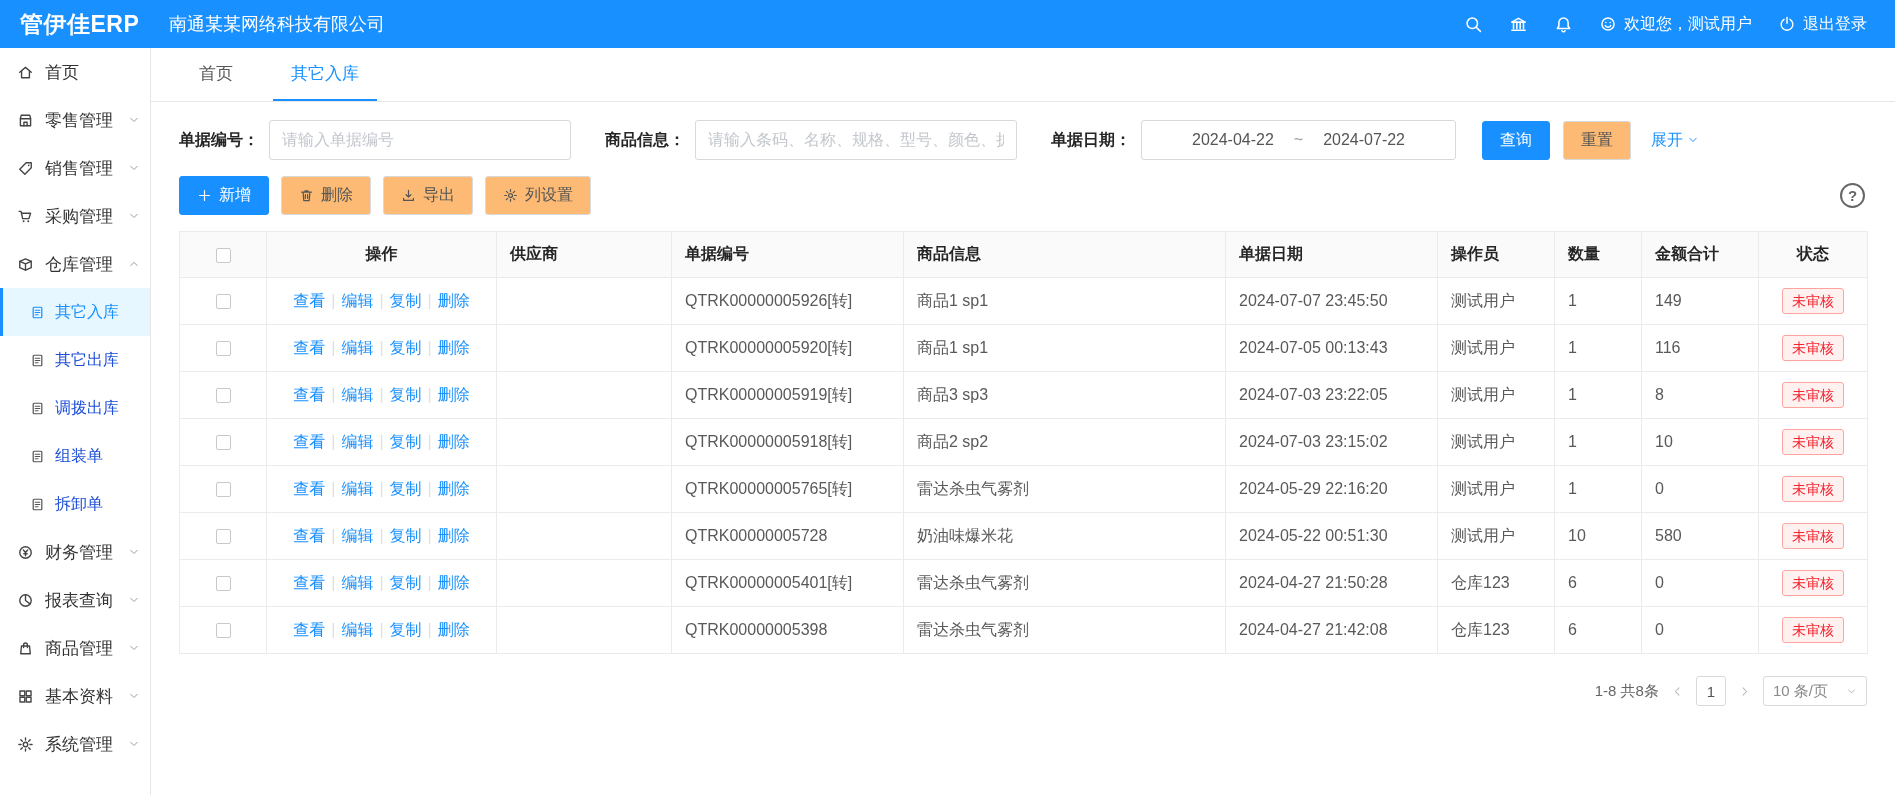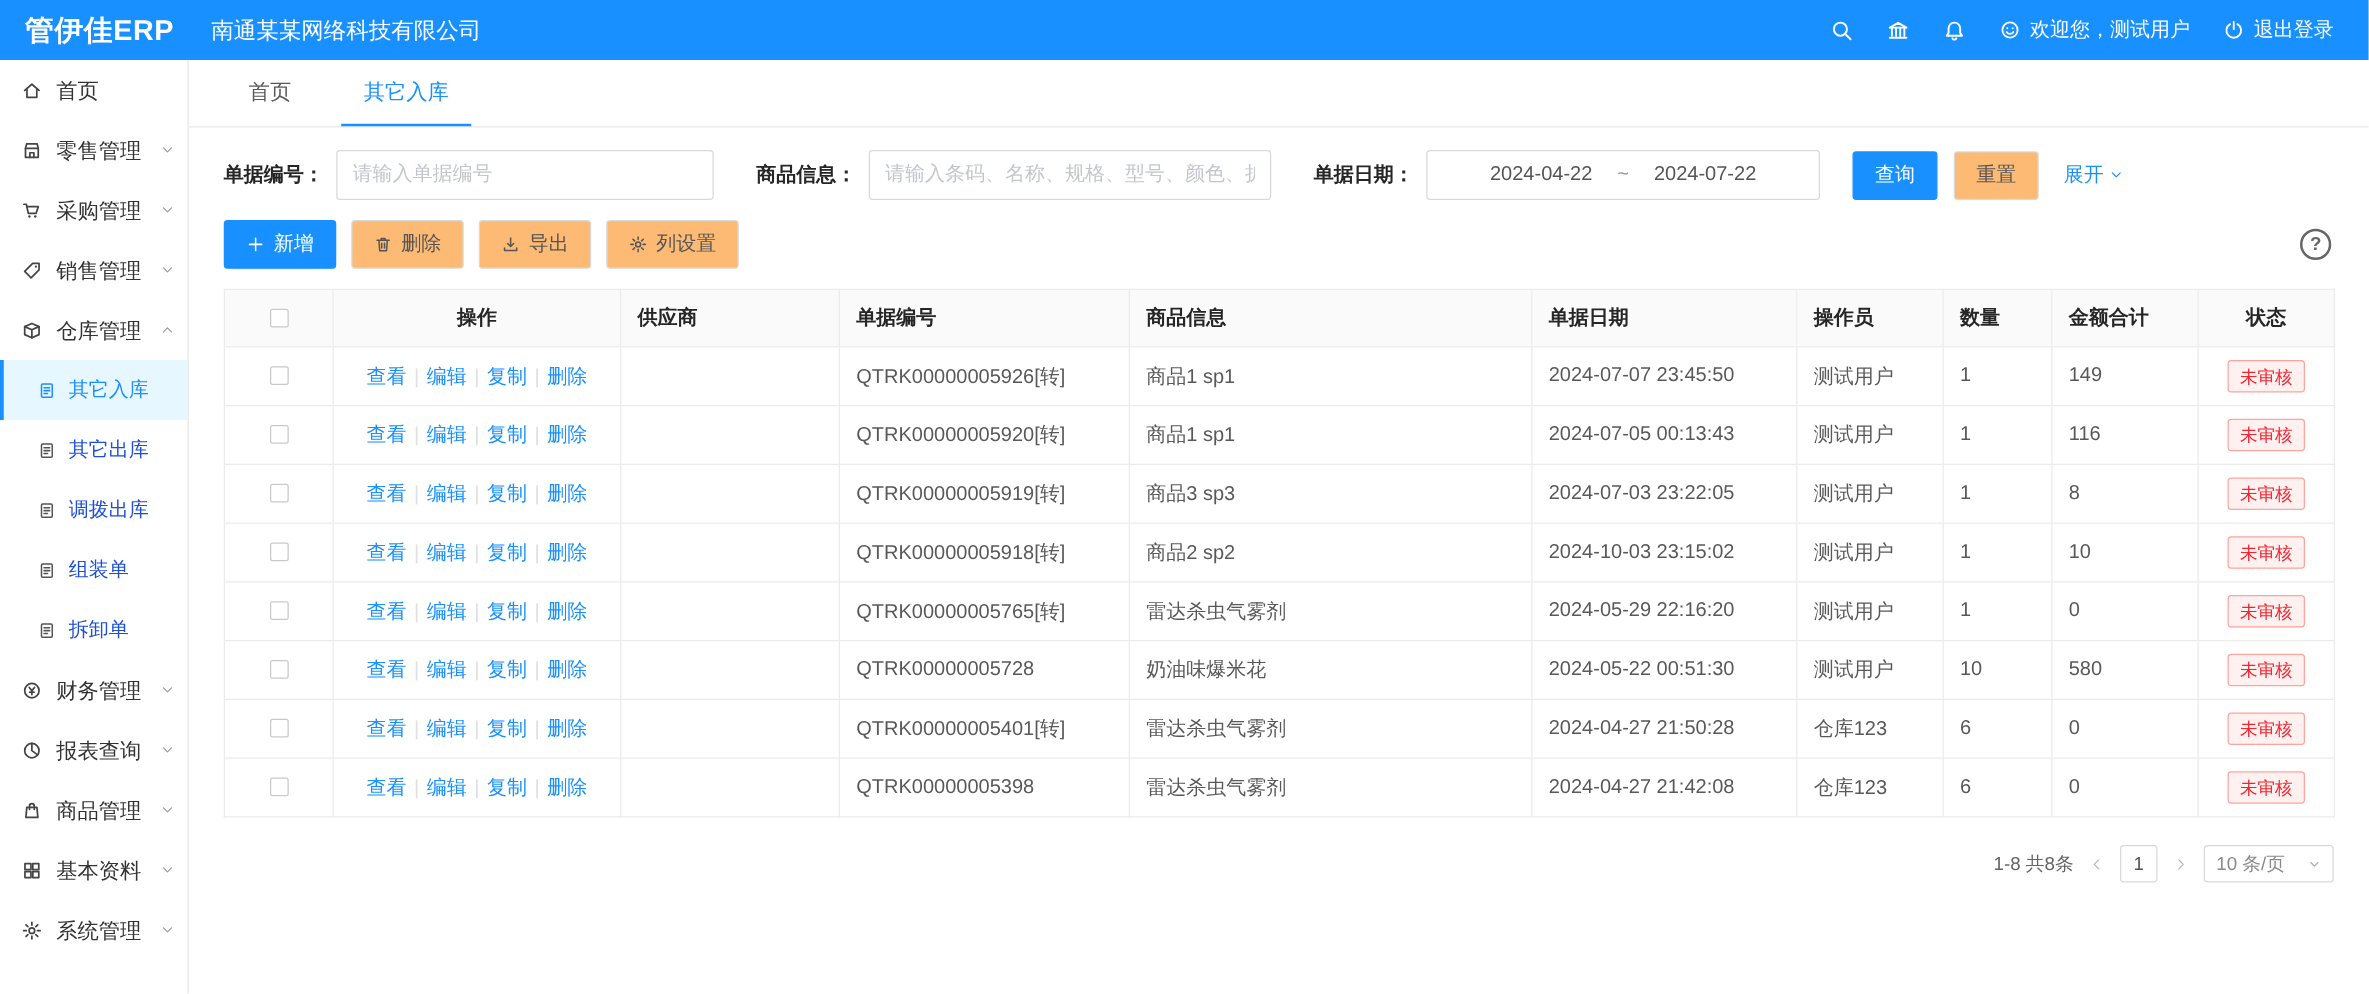--- a/index.html
+++ b/index.html
@@ -149,26 +149,26 @@
     <div class="side-item">
       <span class="icon">
         <svg viewBox="0 0 16 16" fill="none" stroke="currentColor" stroke-width="1.3" stroke-linecap="round" stroke-linejoin="round">
+          <path d="M8.6 2.6h4.8v4.8l-6 6-4.8-4.8z"></path>
+          <circle cx="11" cy="5" r=".8" fill="currentColor" stroke="none"></circle>
+        </svg>
+      </span>
+      <span>销售管理</span>
+      <span class="icon chev">
+        <svg viewBox="0 0 16 16" fill="none" stroke="currentColor" stroke-width="1.3" stroke-linecap="round" stroke-linejoin="round">
+          <path d="M3.8 5.8 8 10l4.2-4.2"></path>
+        </svg>
+      </span>
+    </div>
+    <div class="side-item">
+      <span class="icon">
+        <svg viewBox="0 0 16 16" fill="none" stroke="currentColor" stroke-width="1.3" stroke-linecap="round" stroke-linejoin="round">
           <path d="M2 3.2h1.8L5.3 10h5.9l1.6-5H4.6"></path>
           <circle cx="6.2" cy="12.4" r=".9" fill="currentColor" stroke="none"></circle>
           <circle cx="10.6" cy="12.4" r=".9" fill="currentColor" stroke="none"></circle>
         </svg>
       </span>
       <span>采购管理</span>
-      <span class="icon chev">
-        <svg viewBox="0 0 16 16" fill="none" stroke="currentColor" stroke-width="1.3" stroke-linecap="round" stroke-linejoin="round">
-          <path d="M3.8 5.8 8 10l4.2-4.2"></path>
-        </svg>
-      </span>
-    </div>
-    <div class="side-item">
-      <span class="icon">
-        <svg viewBox="0 0 16 16" fill="none" stroke="currentColor" stroke-width="1.3" stroke-linecap="round" stroke-linejoin="round">
-          <path d="M8.6 2.6h4.8v4.8l-6 6-4.8-4.8z"></path>
-          <circle cx="11" cy="5" r=".8" fill="currentColor" stroke="none"></circle>
-        </svg>
-      </span>
-      <span>销售管理</span>
       <span class="icon chev">
         <svg viewBox="0 0 16 16" fill="none" stroke="currentColor" stroke-width="1.3" stroke-linecap="round" stroke-linejoin="round">
           <path d="M3.8 5.8 8 10l4.2-4.2"></path>

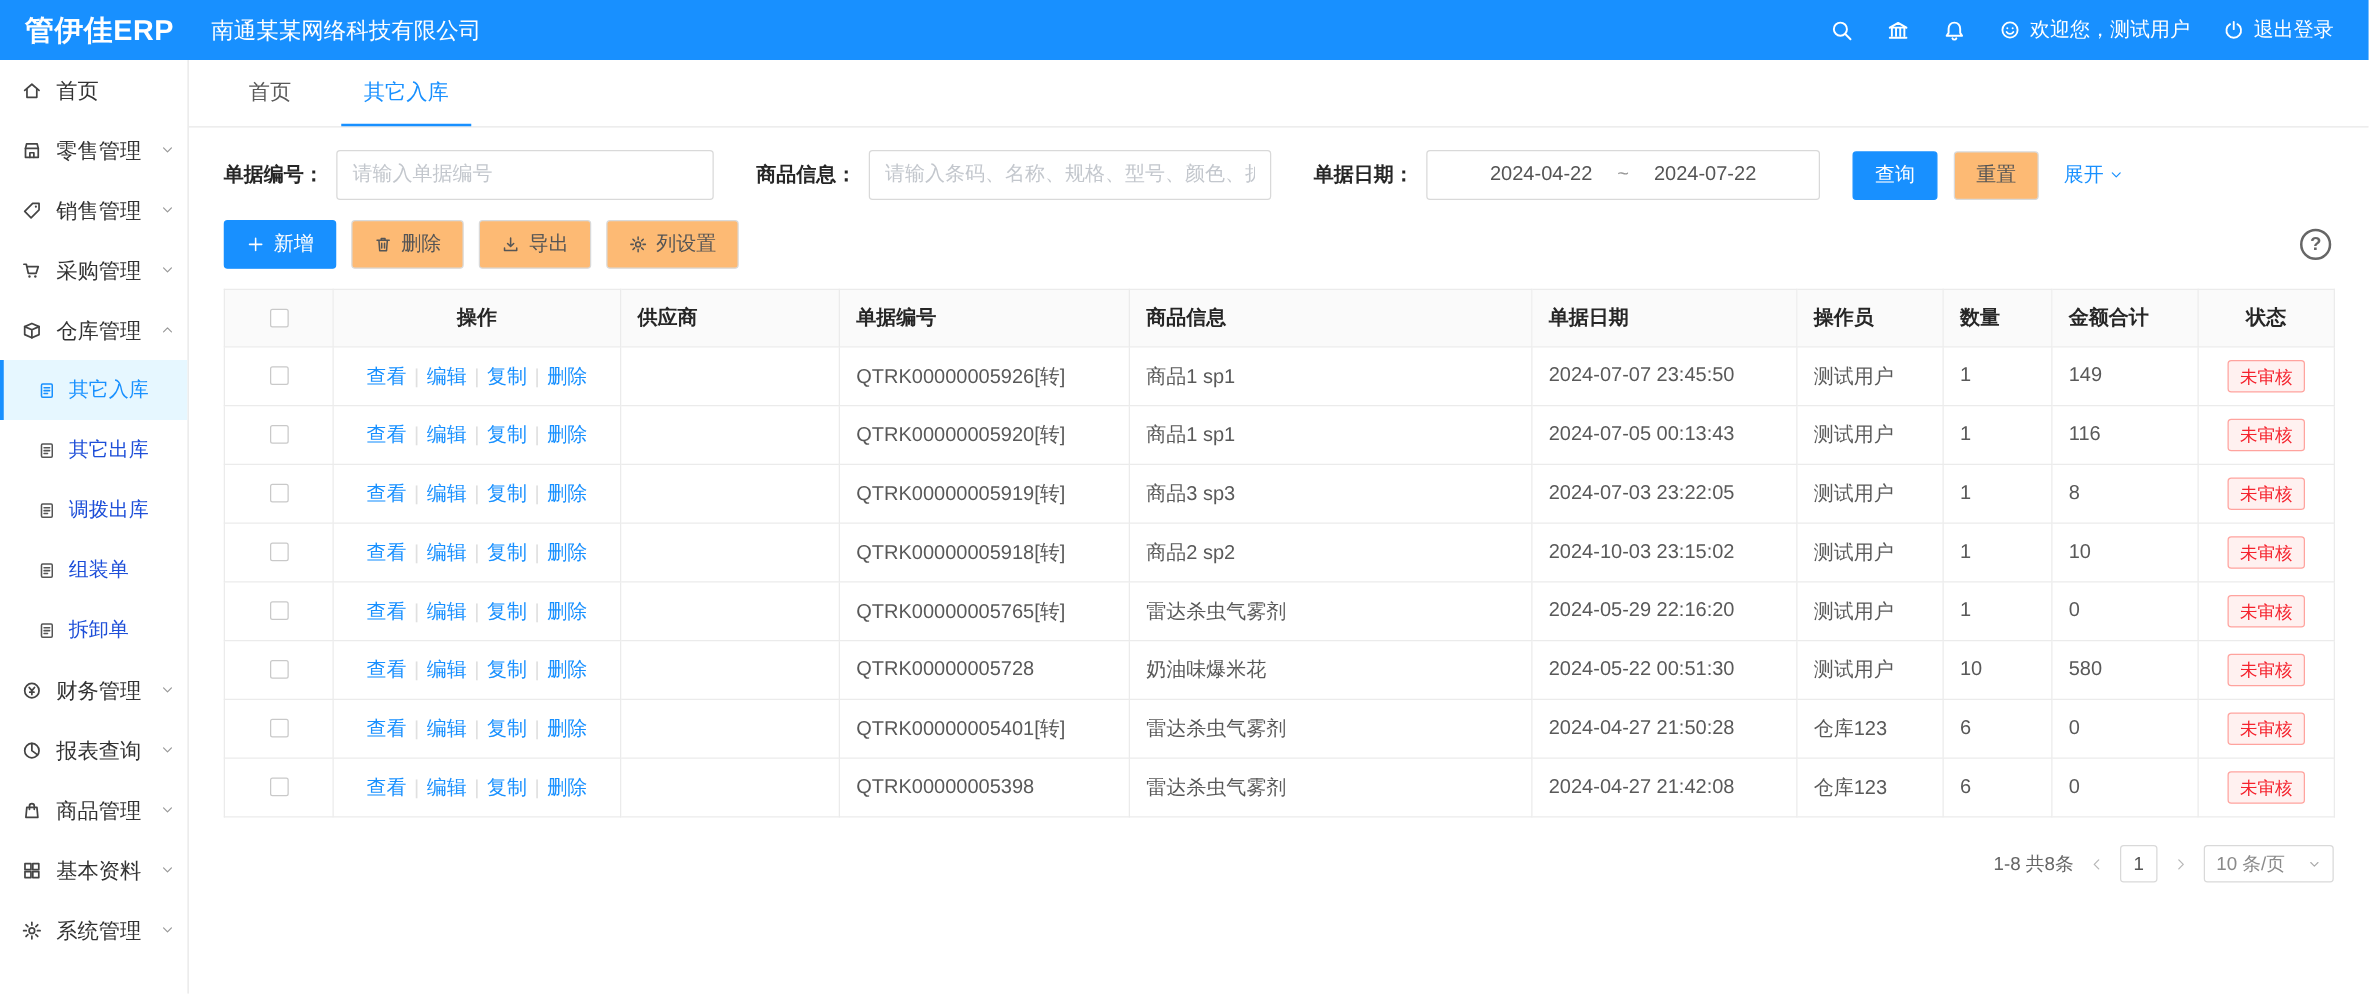--- a/index.html
+++ b/index.html
@@ -454,7 +454,7 @@
             <td></td>
             <td>QTRK00000005918[转]</td>
             <td>商品2 sp2</td>
-            <td>2024-10-03 23:15:02</td>
+            <td>2024-07-03 23:15:02</td>
             <td>测试用户</td>
             <td>1</td>
             <td>10</td>

